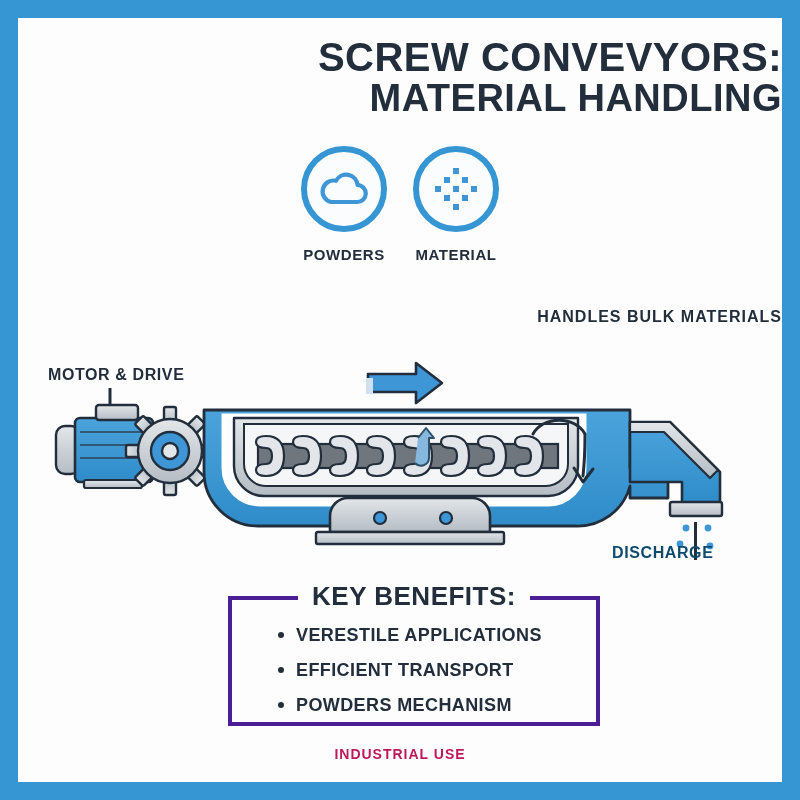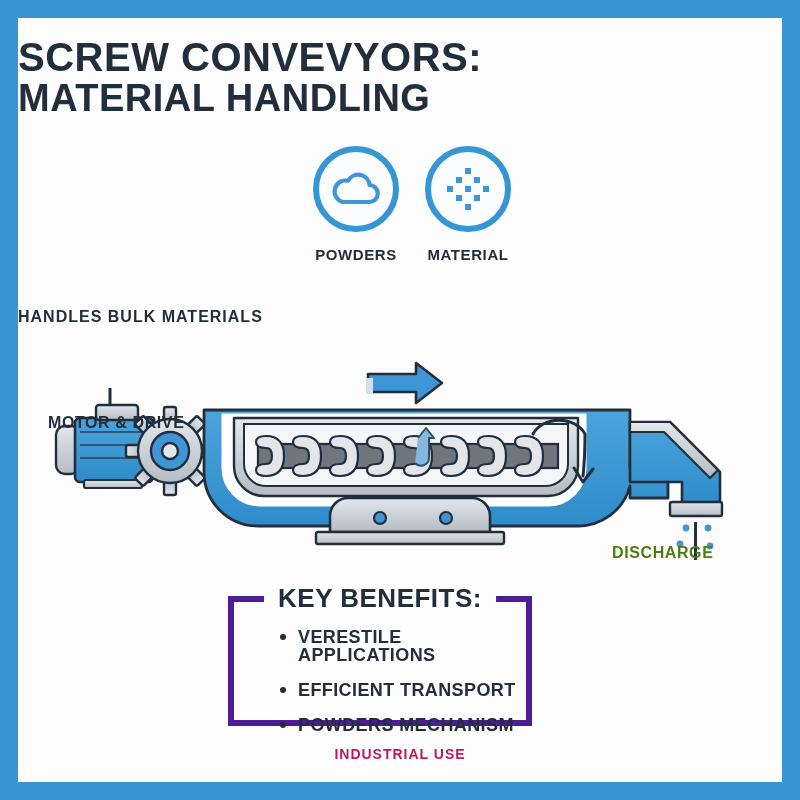--- a/index.html
+++ b/index.html
@@ -36,7 +36,7 @@
     left: 0;
     top: 18px;
     width: 764px;
-    text-align: left;
+    text-align: right;
   }
   .title-line {
     display: block;

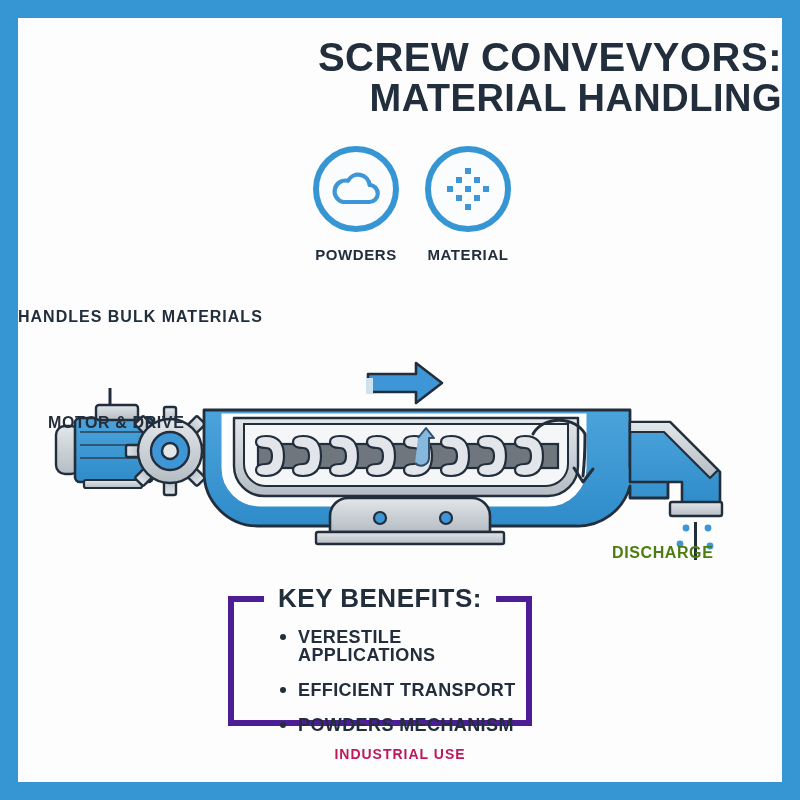--- a/index.html
+++ b/index.html
@@ -56,7 +56,6 @@
     width: 764px;
     display: flex;
     justify-content: center;
-    padding-left: 12px;
   }
   .icon-item {
     width: 112px;

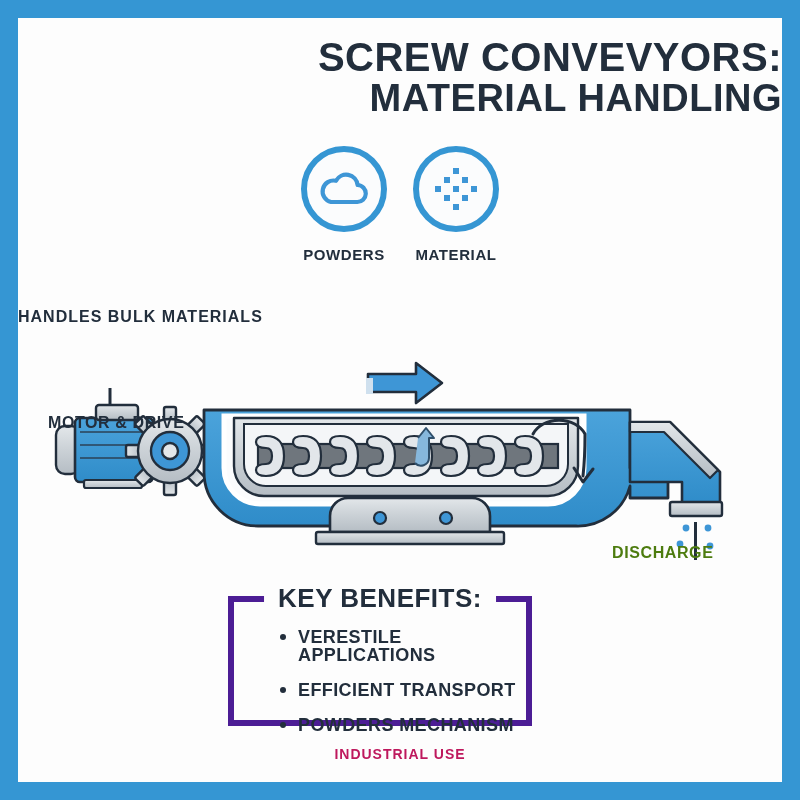--- a/index.html
+++ b/index.html
@@ -87,7 +87,7 @@
     left: 0;
     top: 290px;
     width: 764px;
-    text-align: left;
+    text-align: right;
     font-size: 16px;
     font-weight: bold;
     color: #222e3c;

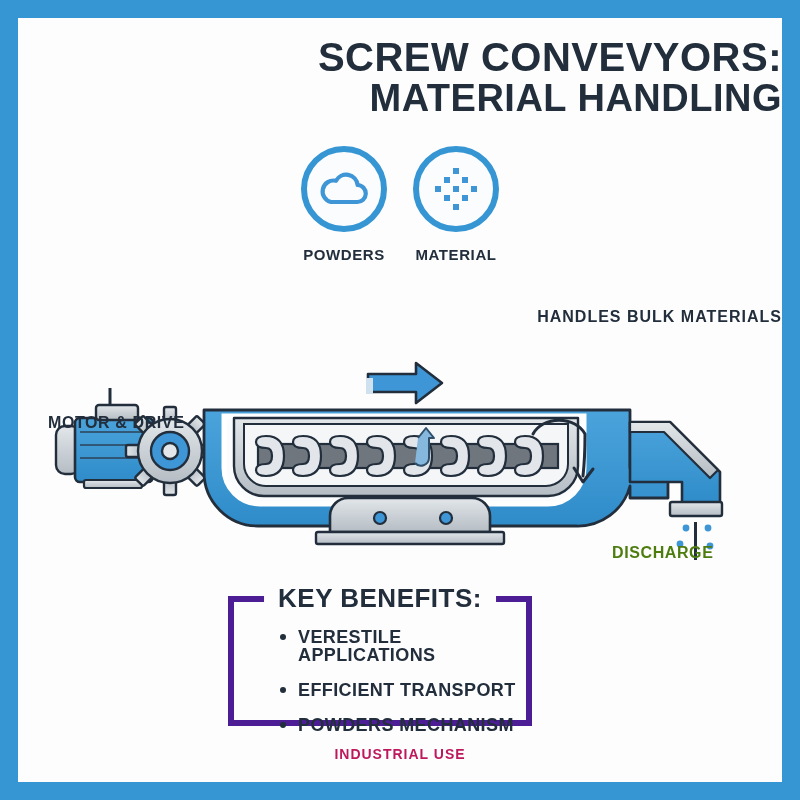--- a/index.html
+++ b/index.html
@@ -111,7 +111,6 @@
     font-weight: bold;
     color: #222e3c;
     letter-spacing: 0.6px;
-    margin-top: 48px;
   }
   .label-discharge {
     position: absolute;

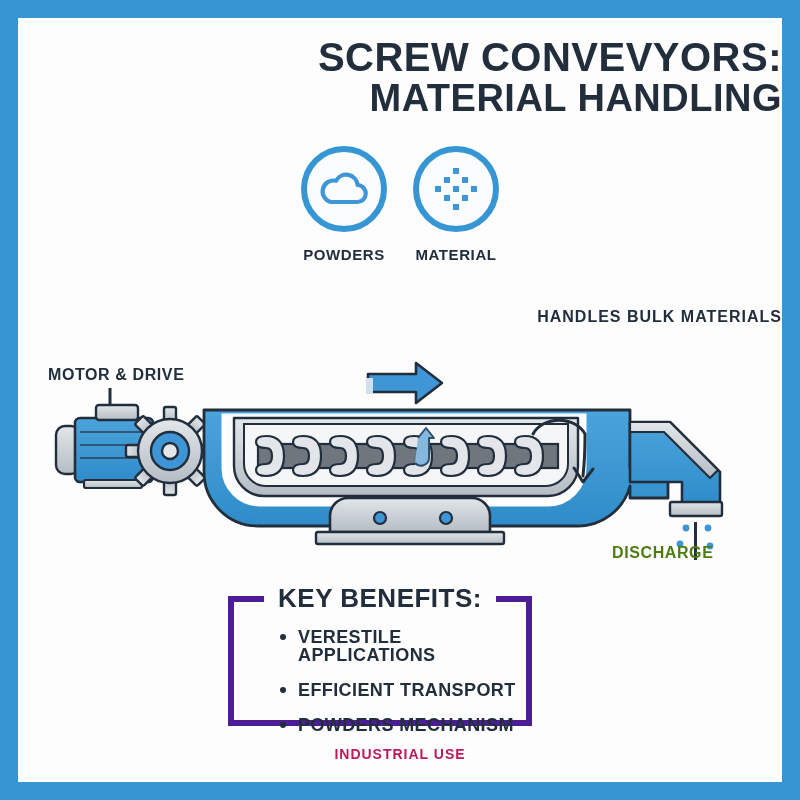--- a/index.html
+++ b/index.html
@@ -118,7 +118,7 @@
     top: 204px;
     font-size: 16px;
     font-weight: bold;
-    color: #4d7c0f;
+    color: #0c4a6e;
     letter-spacing: 0.6px;
   }
 

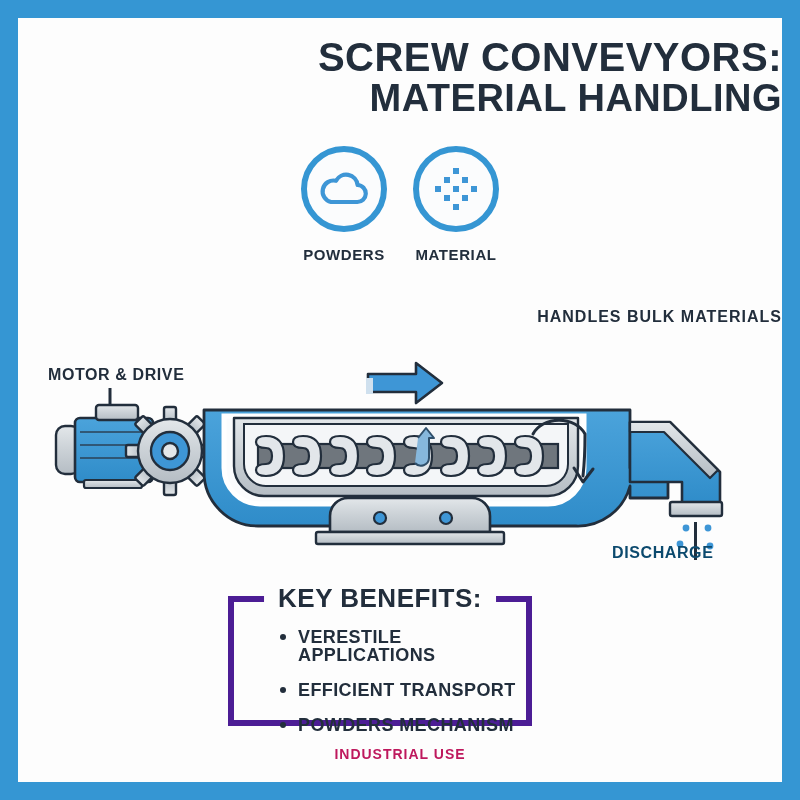--- a/index.html
+++ b/index.html
@@ -127,9 +127,9 @@
     position: absolute;
     left: 210px;
     top: 578px;
-    width: 304px;
+    width: 372px;
     height: 130px;
-    border: 6px solid #4c1d95;
+    border: 4px solid #4c1d95;
     box-sizing: border-box;
   }
   .benefits-title {

